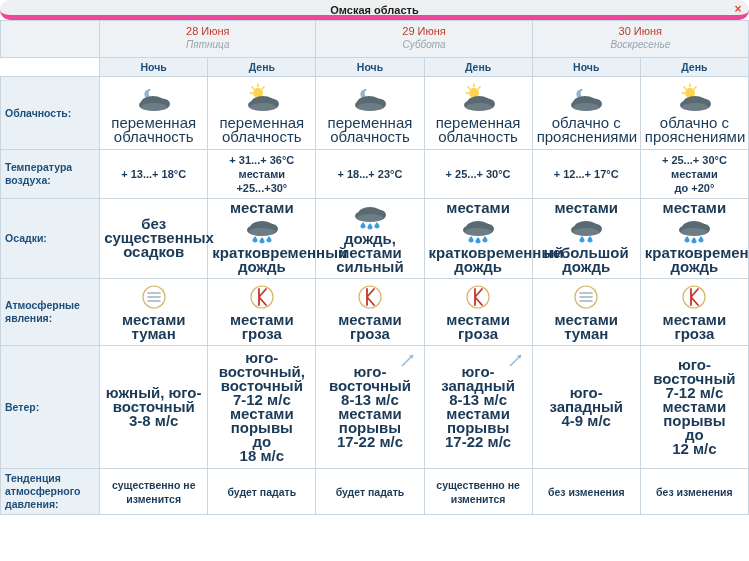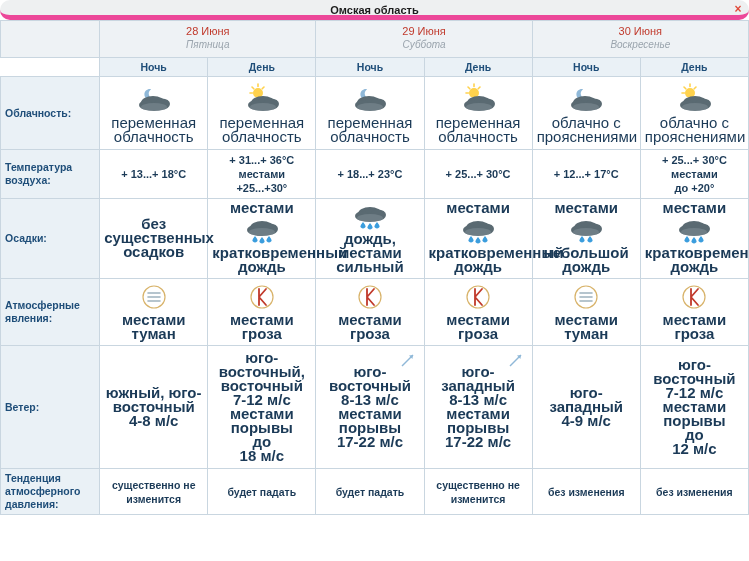--- a/index.html
+++ b/index.html
@@ -488,7 +488,7 @@
 
       <td class="cell bold">
         <span class="sub">южный, юго-восточный</span>
-        <span class="sub">4-8 м/с</span>
+        <span class="sub">3-8 м/с</span>
       </td>
 
       <td class="cell bold">

